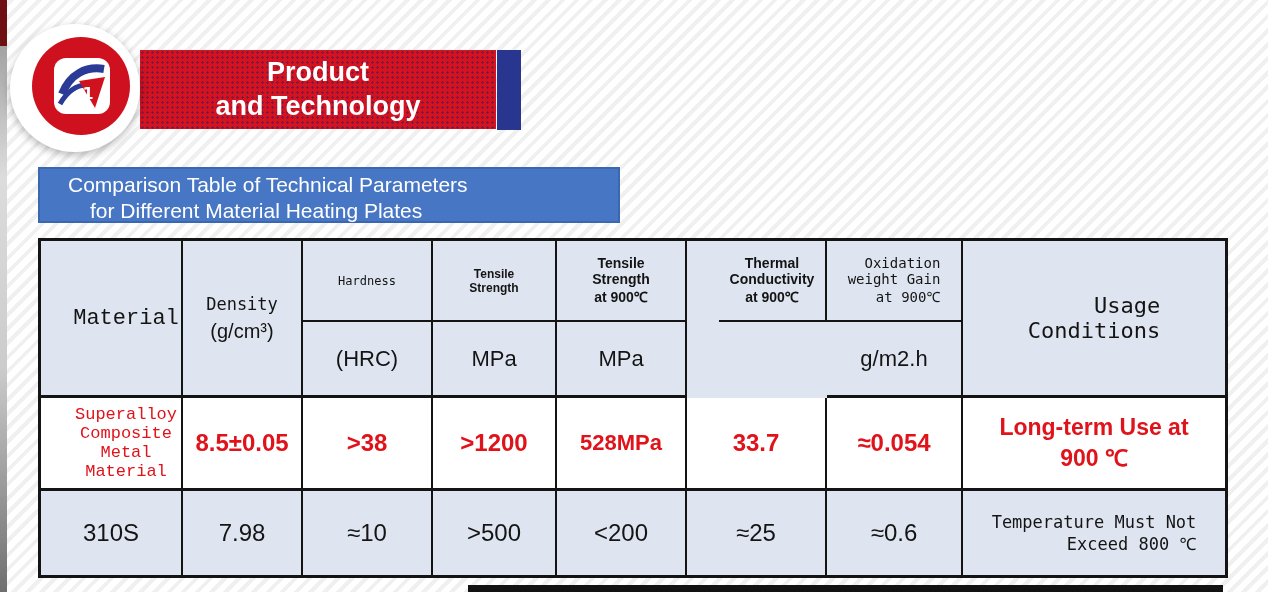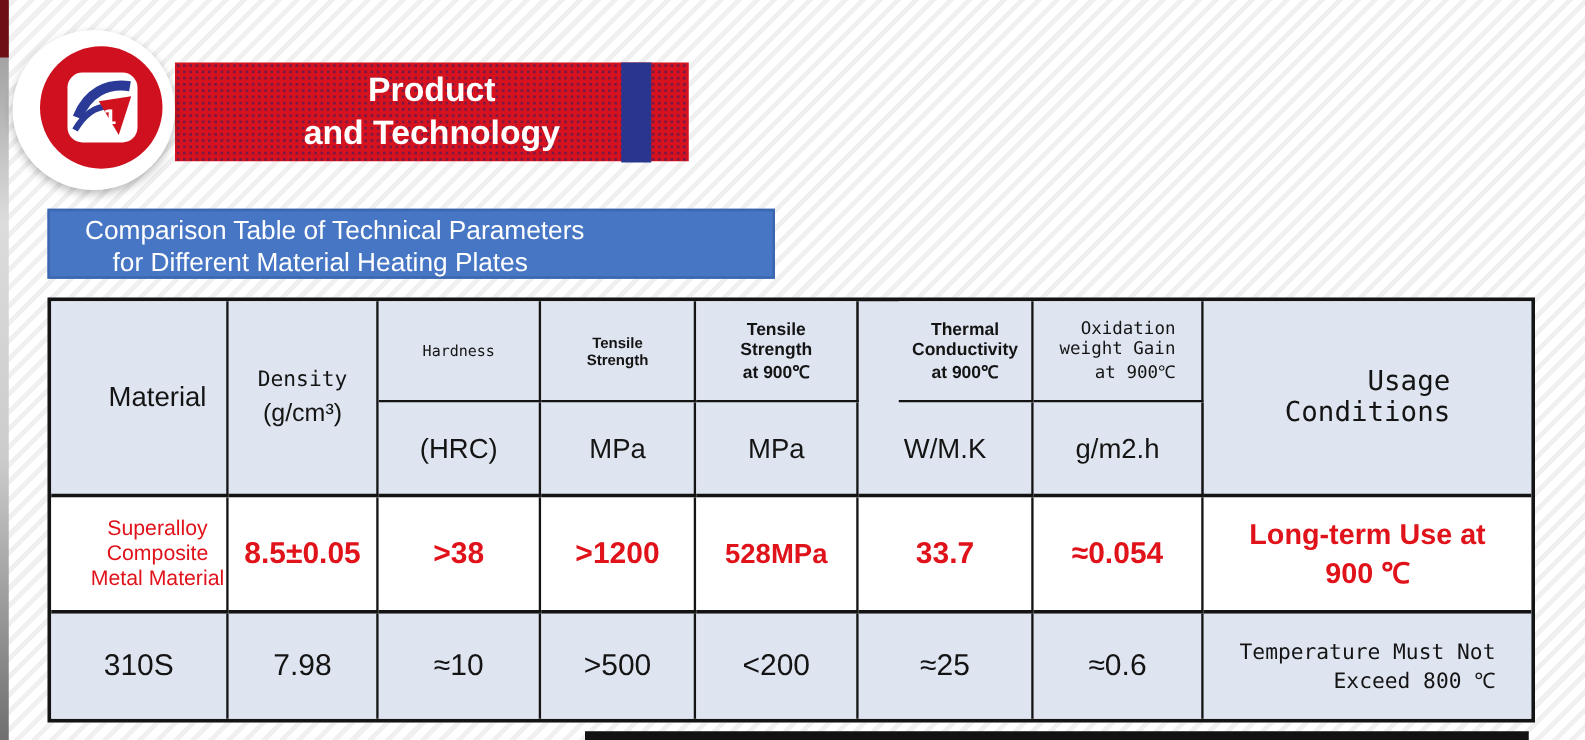--- a/index.html
+++ b/index.html
@@ -24,7 +24,7 @@
 
   
   .banner {
-    position:absolute; left:140px; top:50px; width:411px; height:79px; z-index:2;
+    position:absolute; left:140px; top:50px; width:356px; height:79px; z-index:2;
     background-color:#d5121e;
     background-image: radial-gradient(circle, rgba(30,32,110,0.5) 1px, transparent 1.4px);
     background-size:5px 5px;

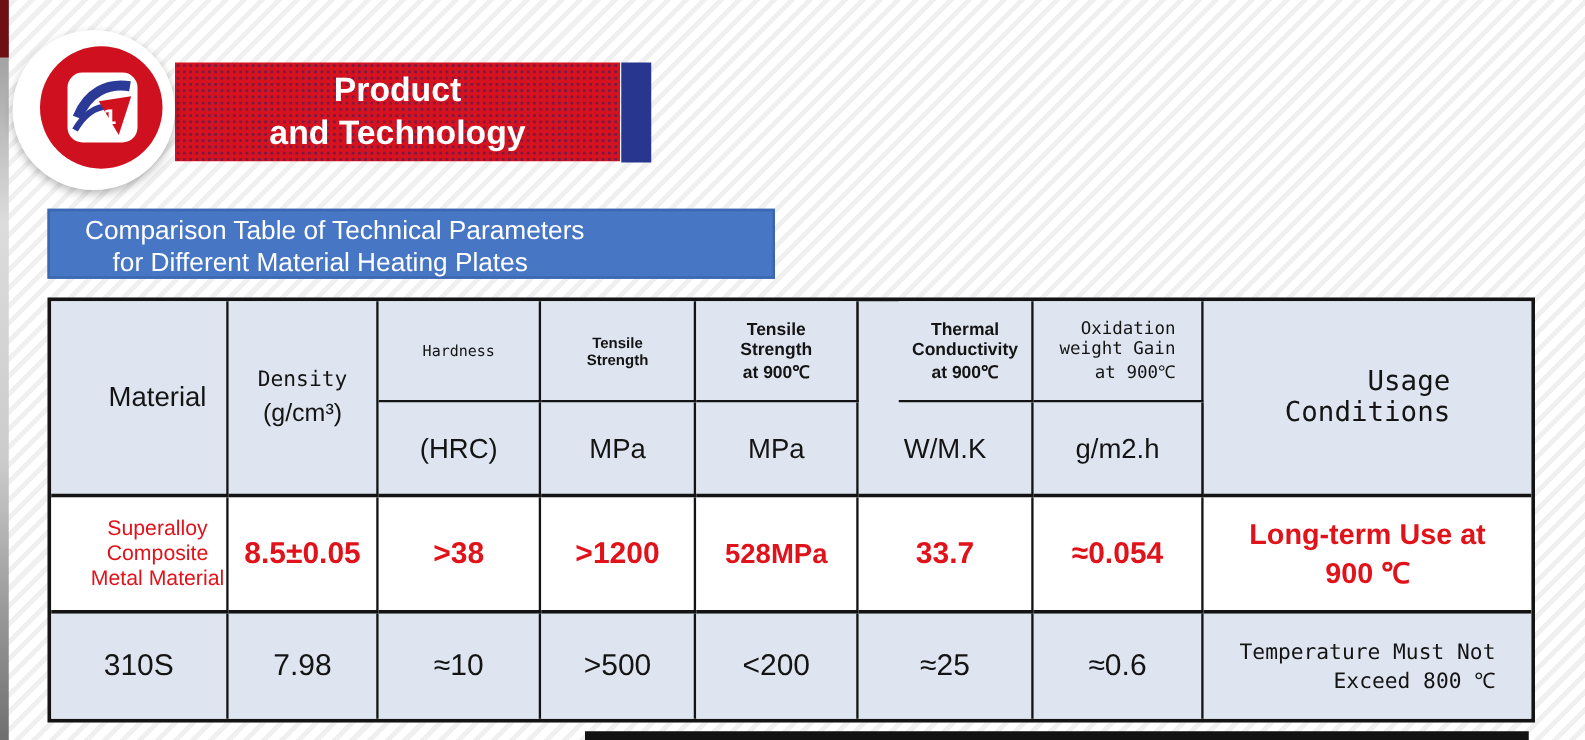--- a/index.html
+++ b/index.html
@@ -60,7 +60,7 @@
   .thickb  { border-bottom:3px solid #141414; }
   .bg-light { background:#dfe5f0; }
   .bg-white { background:#ffffff; }
-  .f-serif { font-family:Liberation Sans, sans-serif;padding-left:30px; }
+  .f-serif { font-family:Liberation Mono, monospace;padding-left:30px; }
   .f-mono  { font-family:"DejaVu Sans Mono", monospace;text-align:right; }
   .red  { color:#e0121a; }
   .bold { font-weight:bold; }

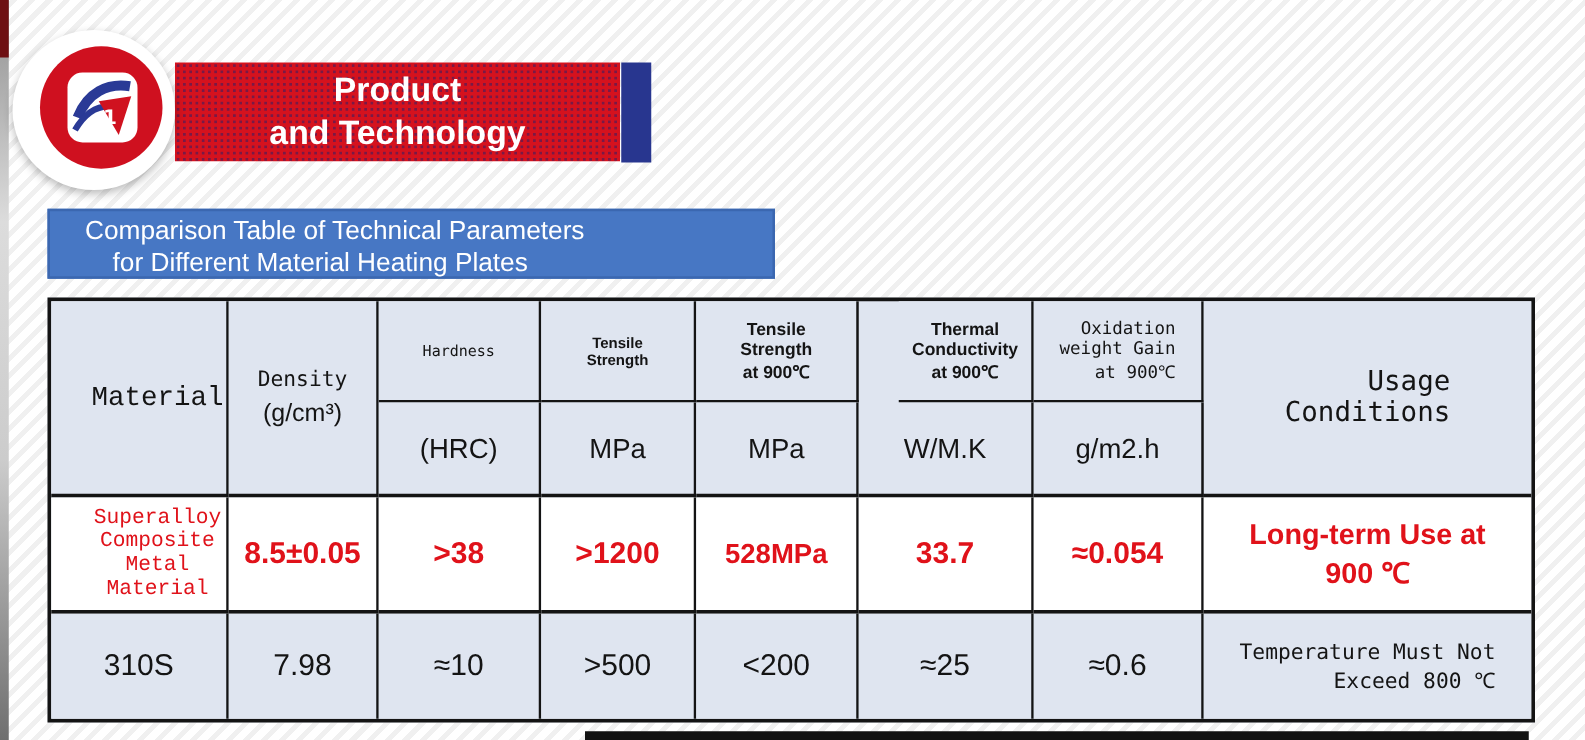--- a/index.html
+++ b/index.html
@@ -131,7 +131,6 @@
     <div class="cell bg-light thickb fs22" style="grid-column:3; grid-row:2;">(HRC)</div>
     <div class="cell bg-light thickb fs22" style="grid-column:4; grid-row:2;">MPa</div>
     <div class="cell bg-light thickb fs22" style="grid-column:5; grid-row:2;">MPa</div>
-    <div class="cell bg-light thickb fs22" style="grid-column:6; grid-row:2;">W/M.K</div>
     <div class="cell bg-light thickb fs22" style="grid-column:7; grid-row:2;">g/m2.h</div>
 
     <div class="cell bg-white thickb f-serif fs17 red" style="grid-column:1; grid-row:3;">Superalloy

